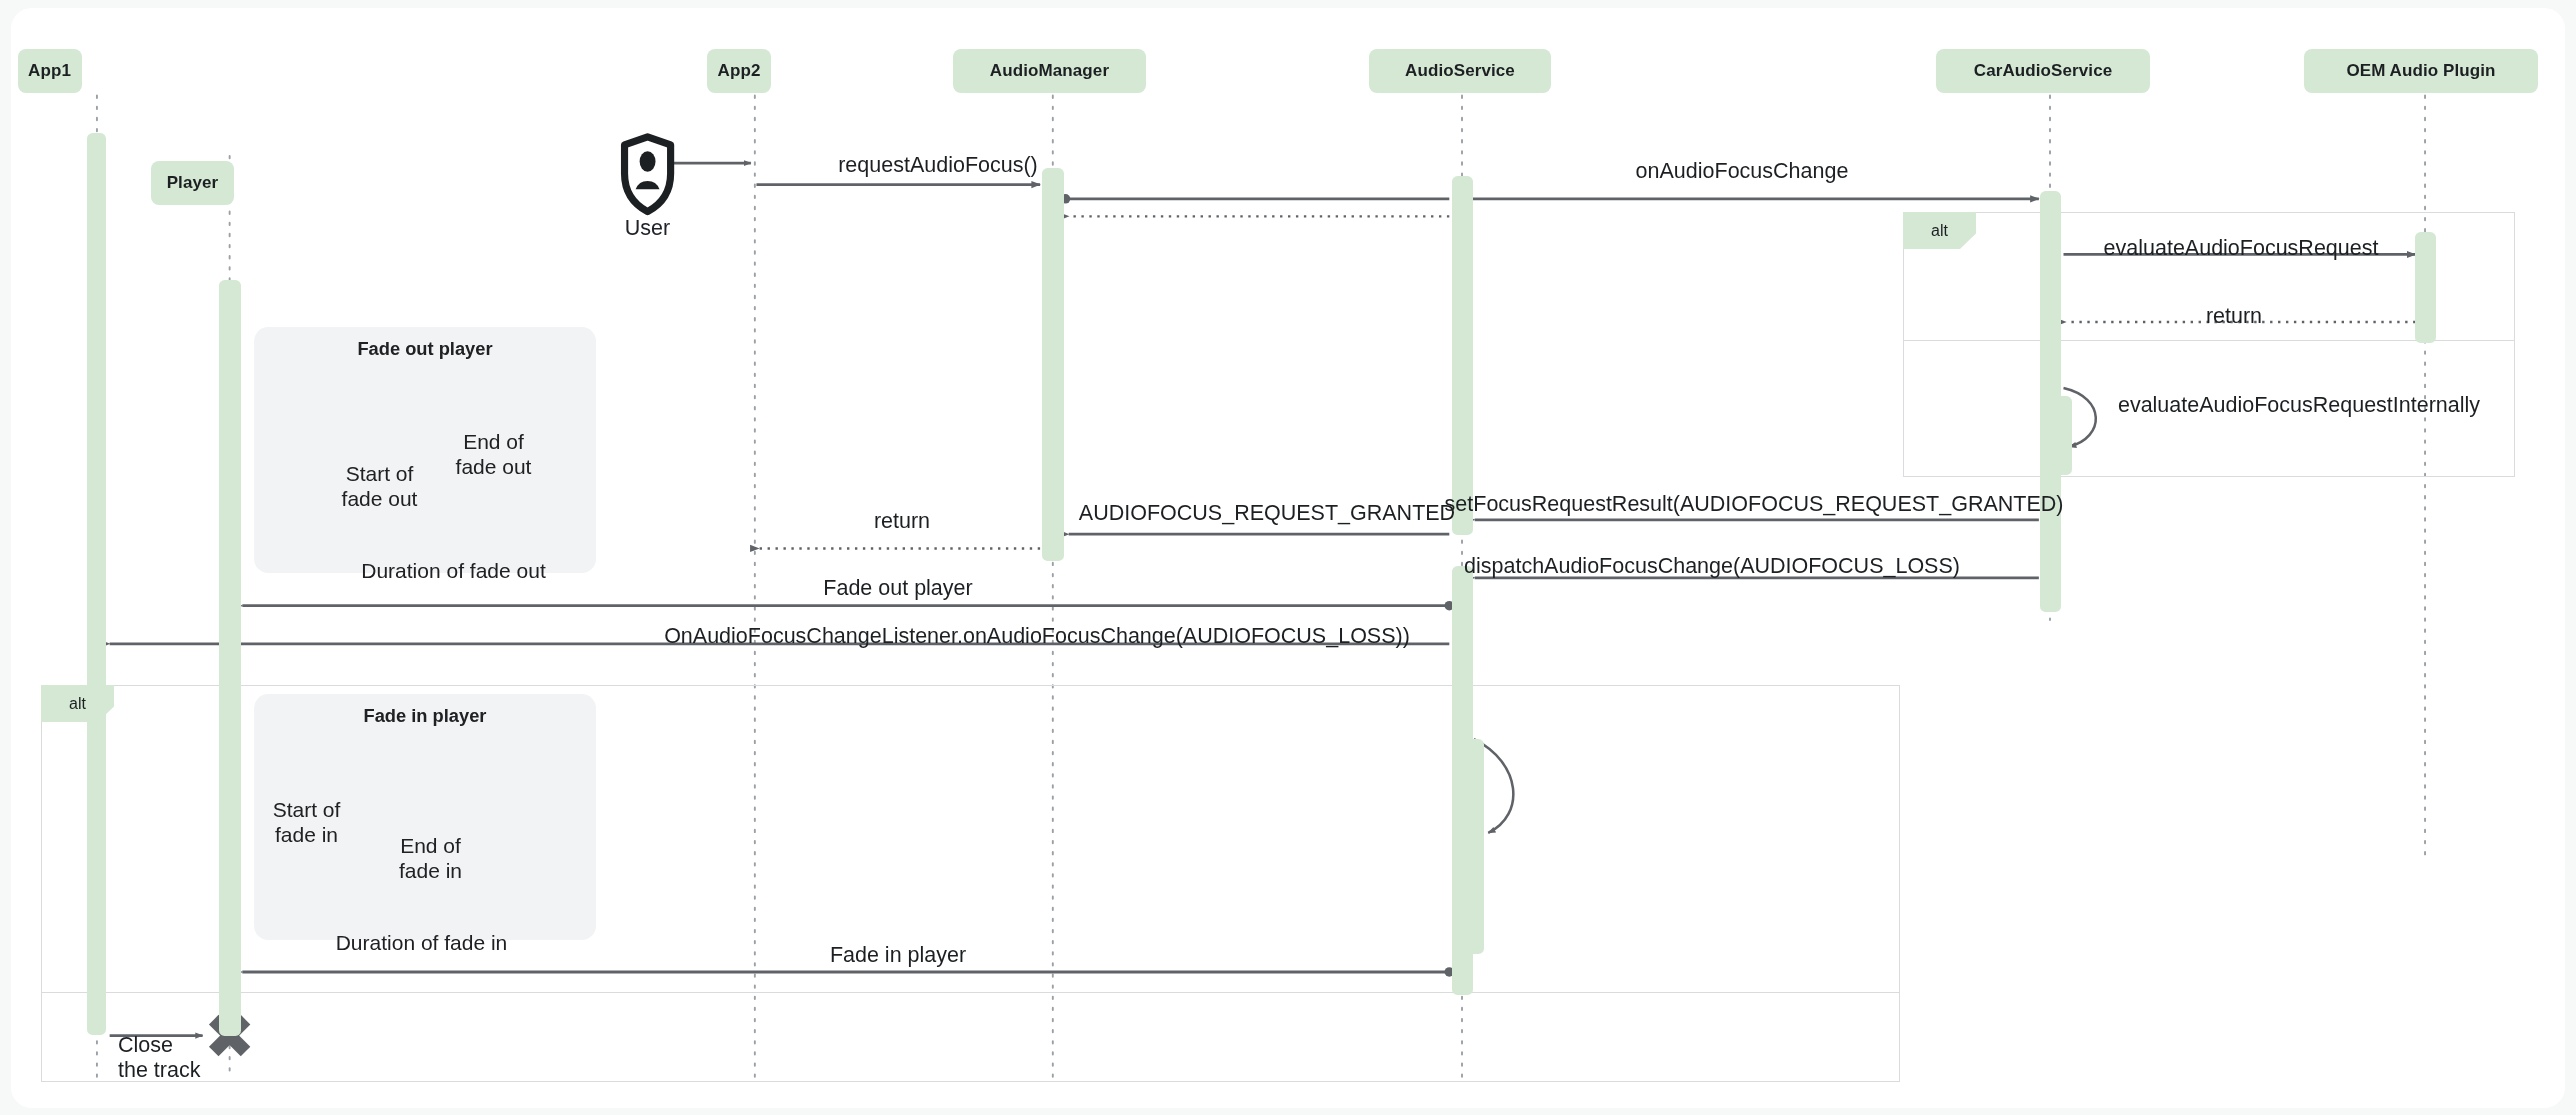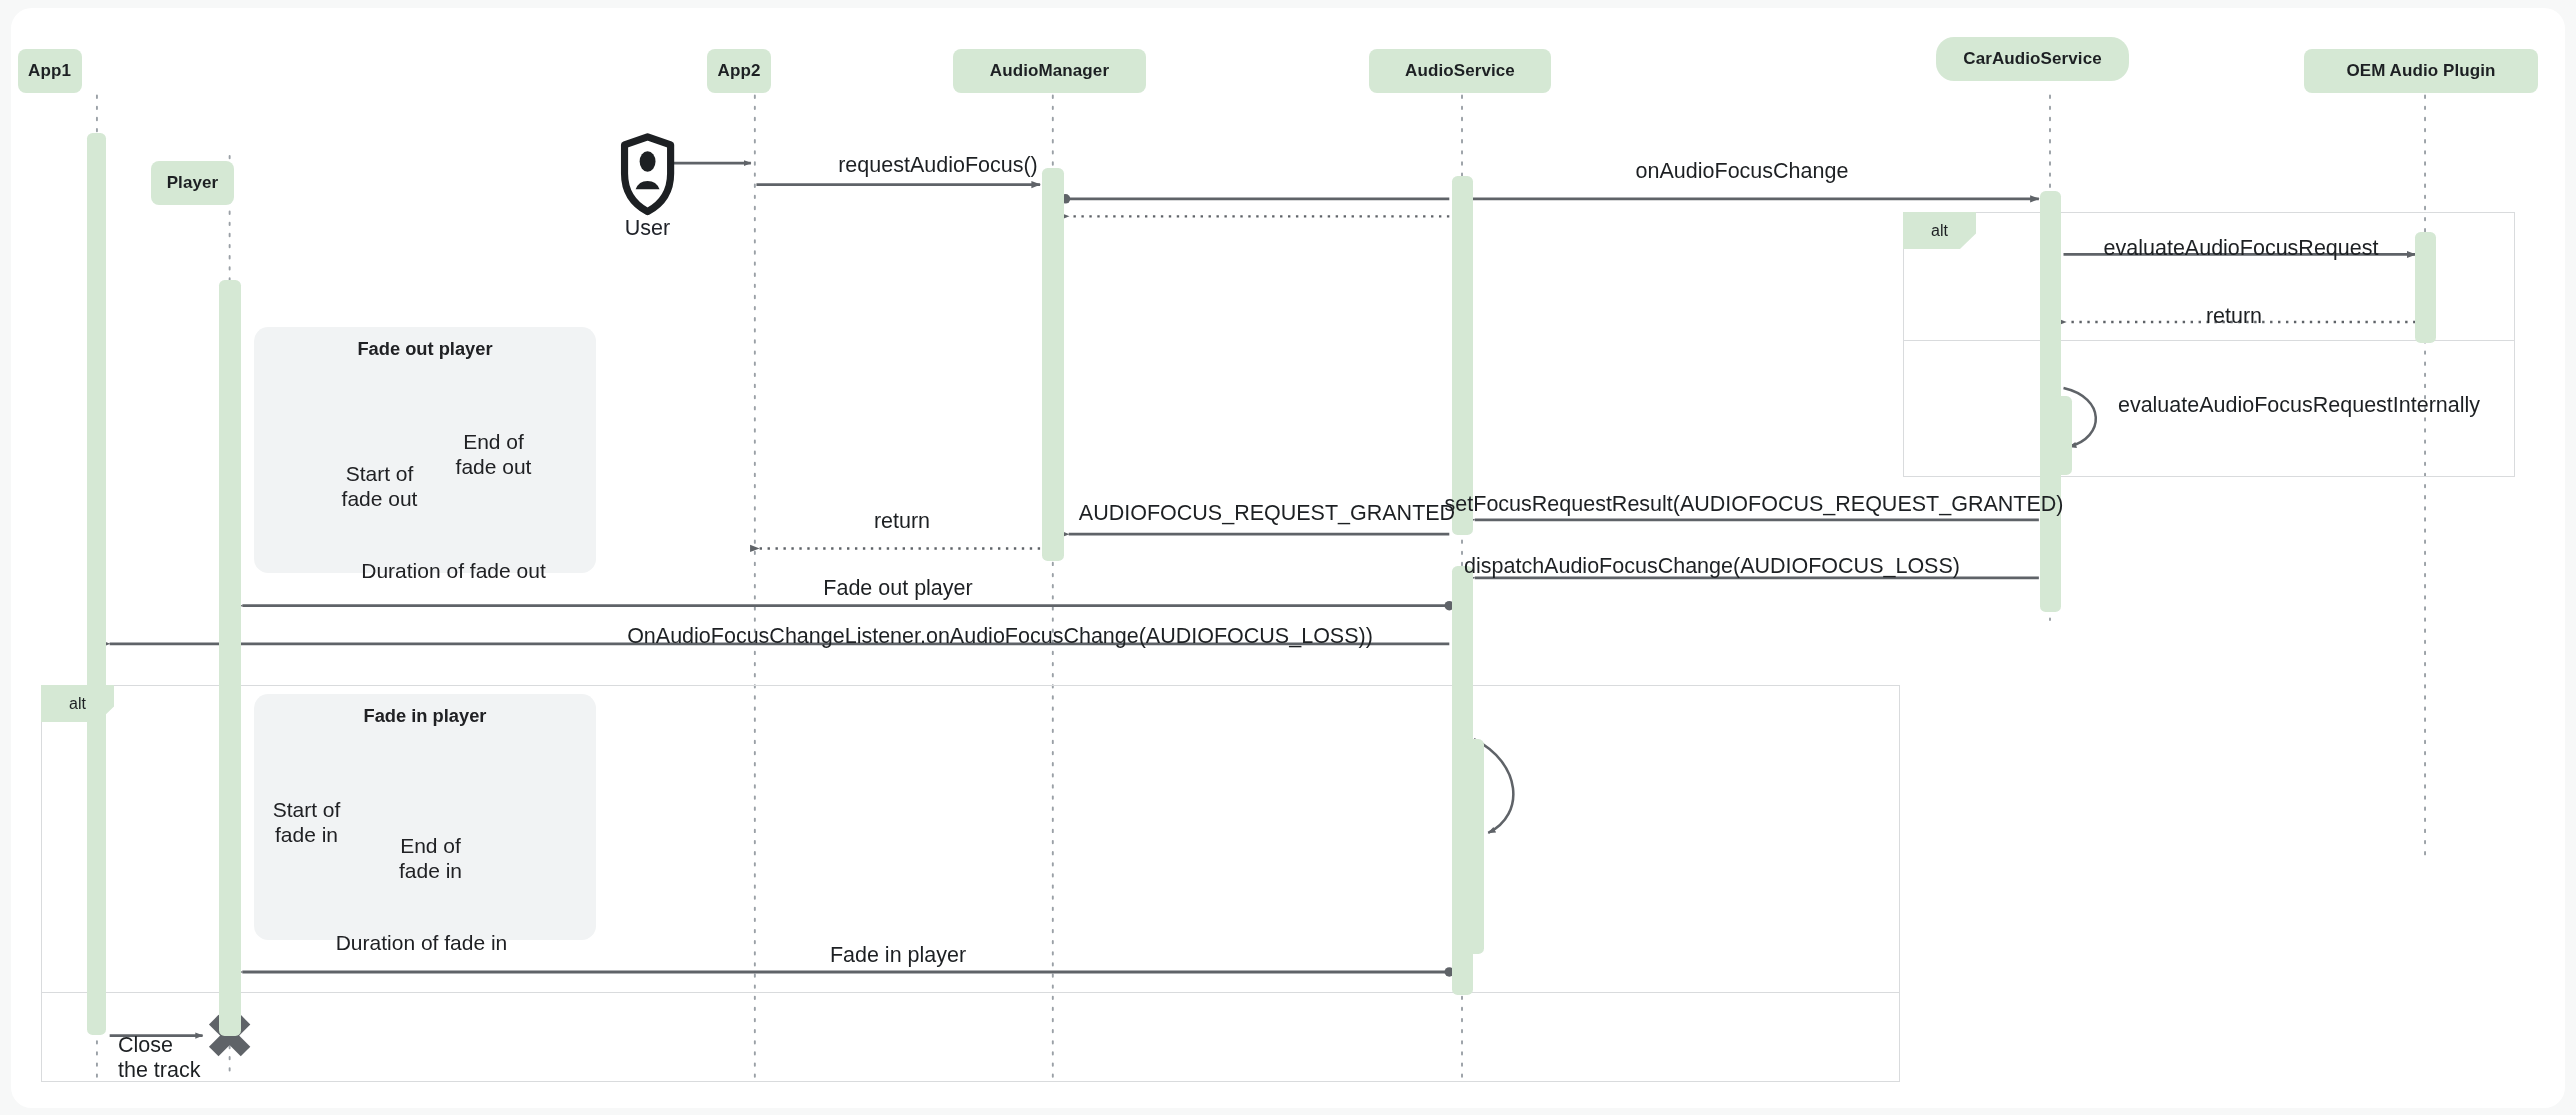--- a/index.html
+++ b/index.html
@@ -193,7 +193,7 @@
   <div class="participant" style="left:1369px;top:49px;width:182px;">
     <span>AudioService</span>
   </div>
-  <div class="participant" style="left:1936px;top:37px;width:193px;border-radius:18px;">
+  <div class="participant" style="left:1936px;top:49px;width:214px;">
     <span>CarAudioService</span>
   </div>
   <div class="participant" style="left:2304px;top:49px;width:234px;">

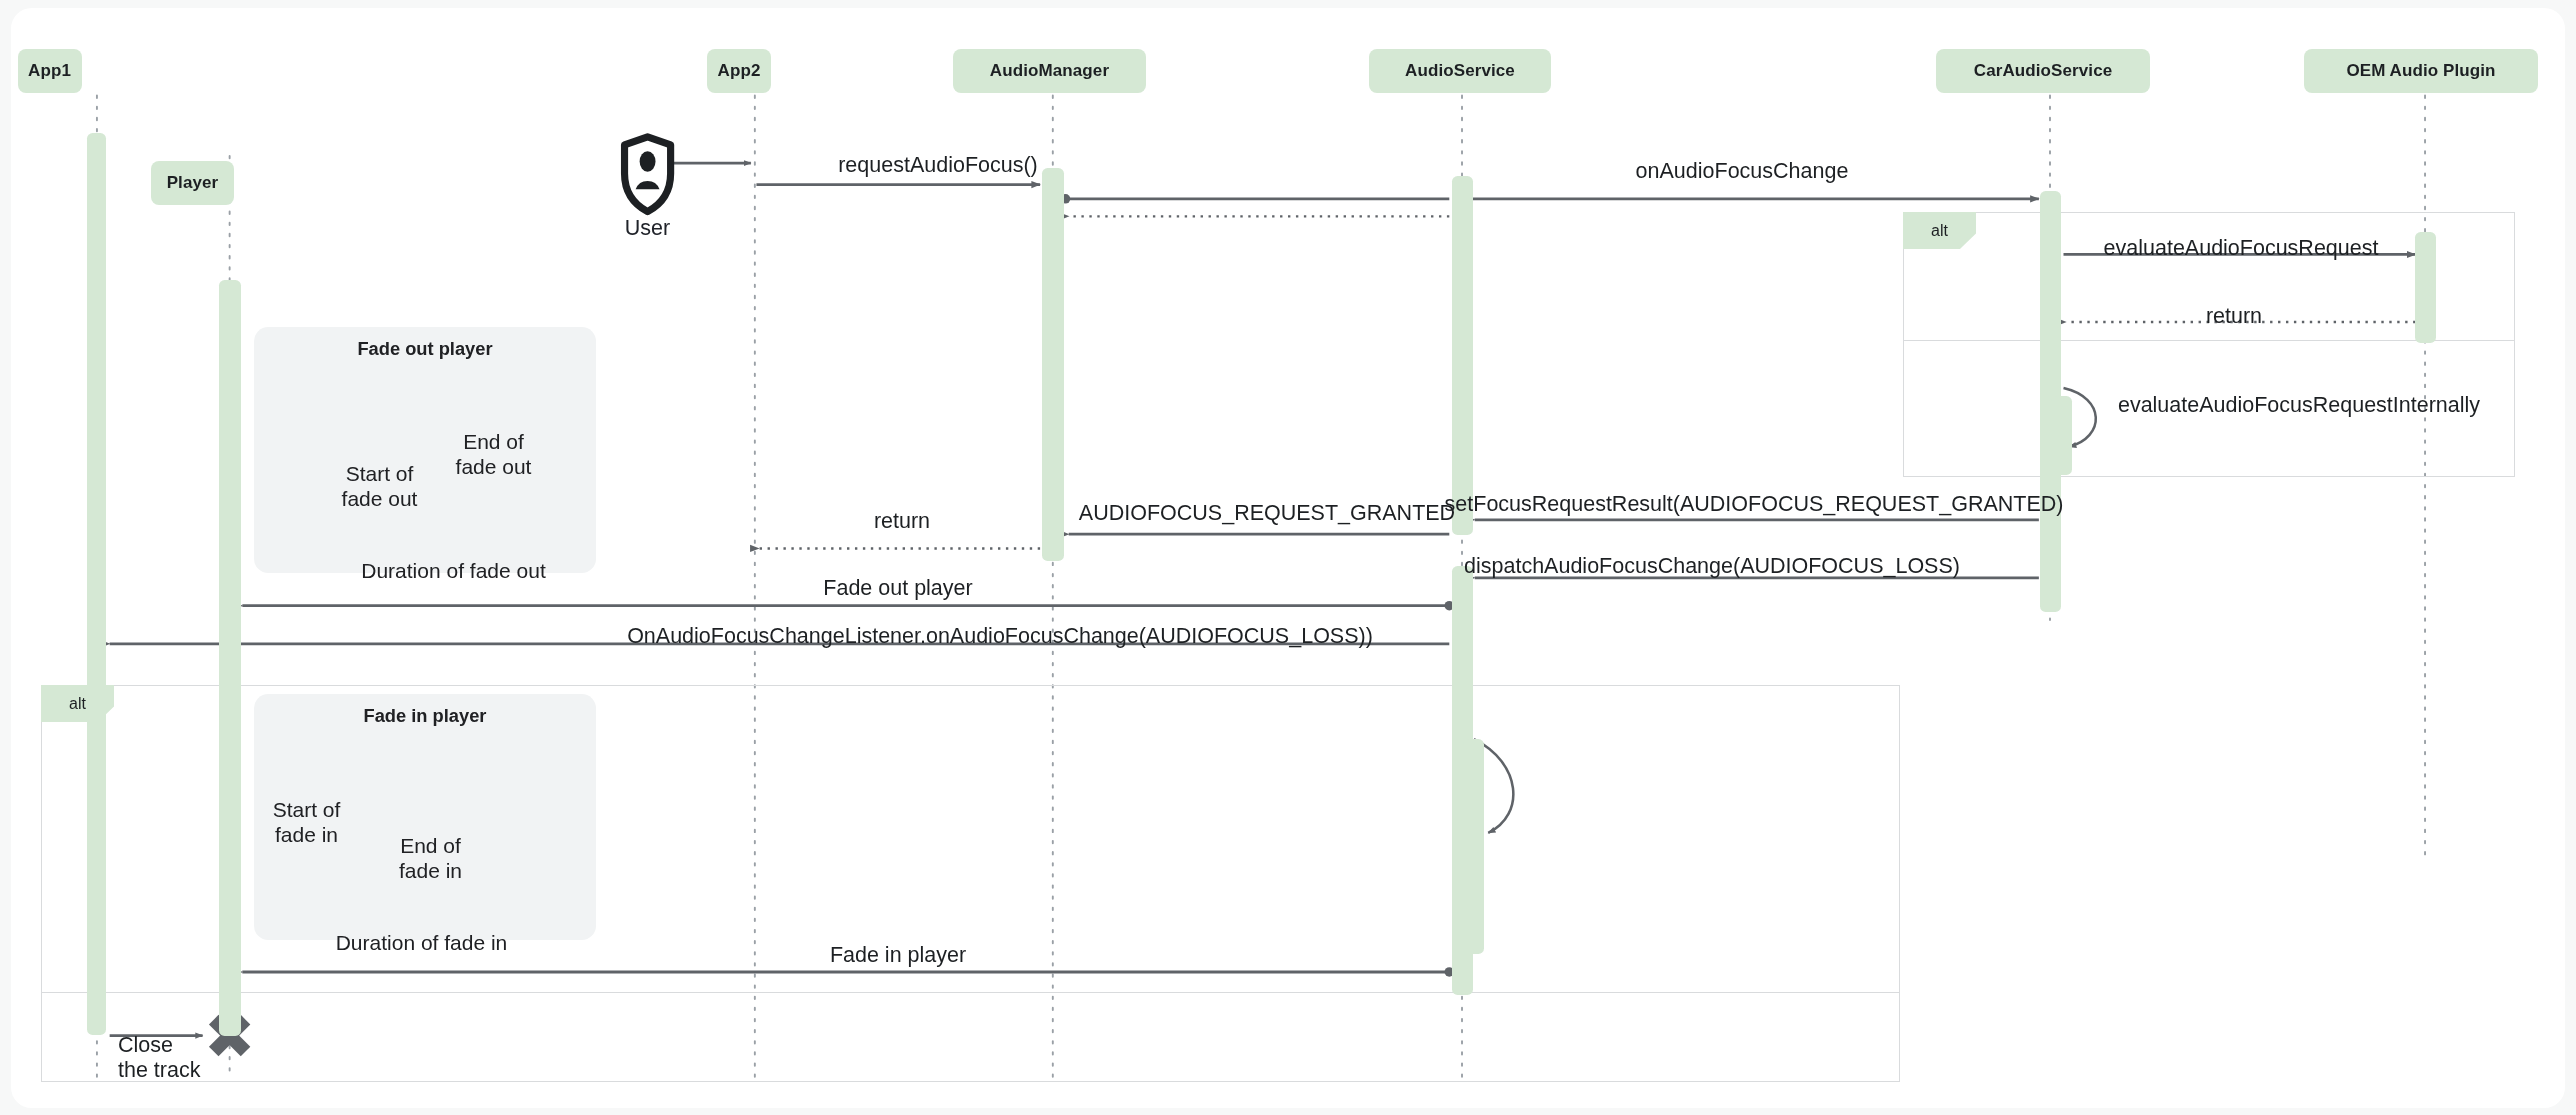--- a/index.html
+++ b/index.html
@@ -248,7 +248,7 @@
   <div class="msg ctr" style="left:902px;top:509px;">return</div>
   <div class="msg ctr" style="left:1712px;top:554px;">dispatchAudioFocusChange(AUDIOFOCUS_LOSS)</div>
   <div class="msg ctr" style="left:898px;top:576px;">Fade out player</div>
-  <div class="msg ctr" style="left:1000px;top:624px;">OnAudioFocusChangeListener.onAudioFocusChange(AUDIOFOCUS_LOSS))</div>
+  <div class="msg ctr" style="left:1037px;top:624px;">OnAudioFocusChangeListener.onAudioFocusChange(AUDIOFOCUS_LOSS))</div>
   <div class="msg ctr" style="left:898px;top:943px;">Fade in player</div>
   <div class="msg" style="left:118px;top:1033px;">Close<br>the track</div>
 </div>

